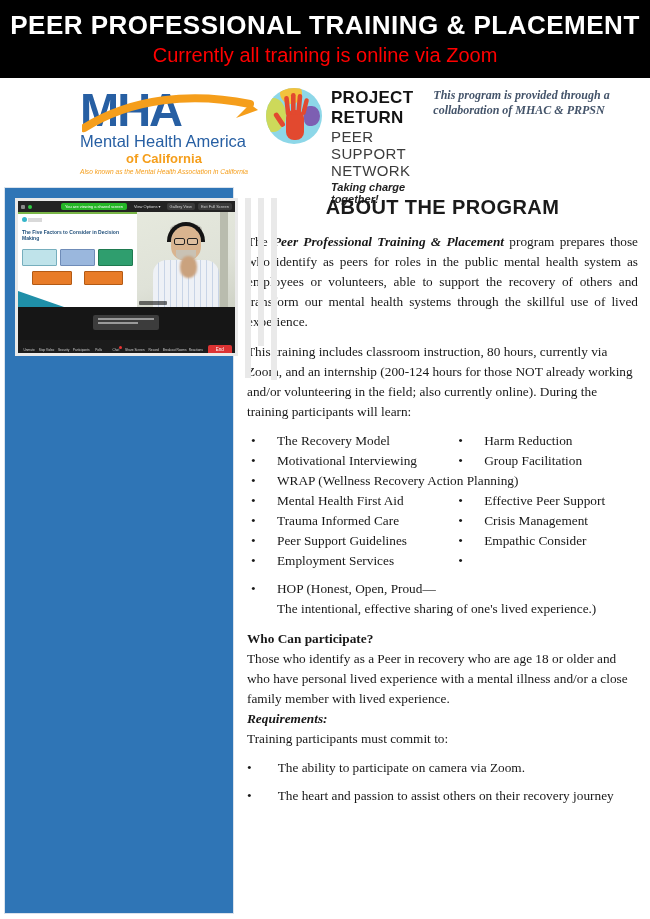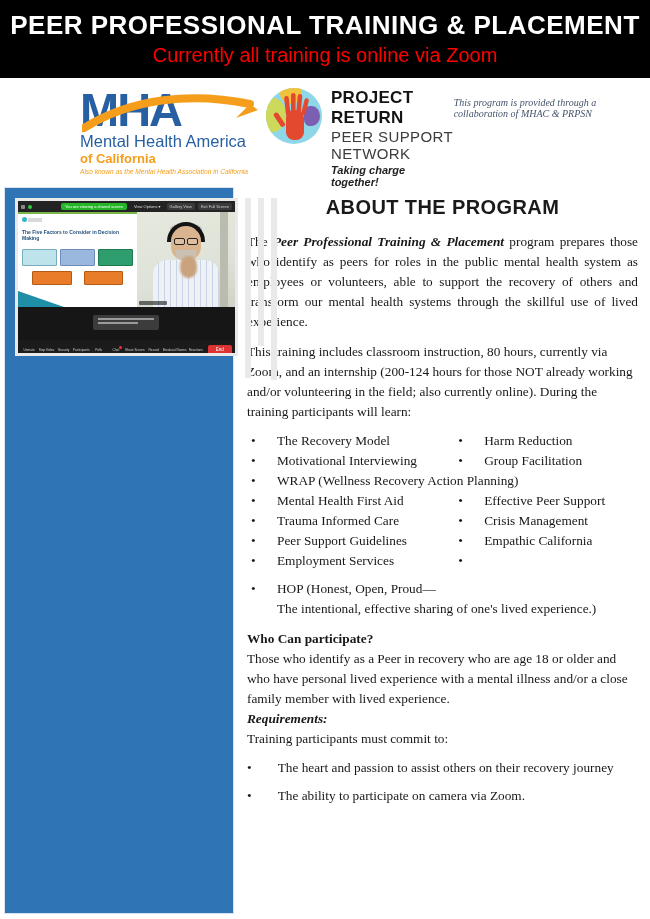--- a/index.html
+++ b/index.html
@@ -38,8 +38,8 @@
   .pr-t1 { font-size:17px; font-weight:800; color:#141414; letter-spacing:.3px; }
   .pr-t2 { font-size:15px; color:#3c3c3c; letter-spacing:.4px; }
   .pr-t3 { font-size:11px; font-style:italic; font-weight:bold; color:#222; margin-top:2px; }
-  .collab { font-size:10px; font-style:italic; font-weight:normal; color:#44546a;
-            margin-top:9px; font-family:"Liberation Serif",serif; }
+  .collab { font-size:12px; font-style:italic; font-weight:bold; color:#44546a;
+            margin-top:0; font-family:"Liberation Serif",serif; }
 
   
   .main { display:flex; padding:3px 8px 0 5px; }

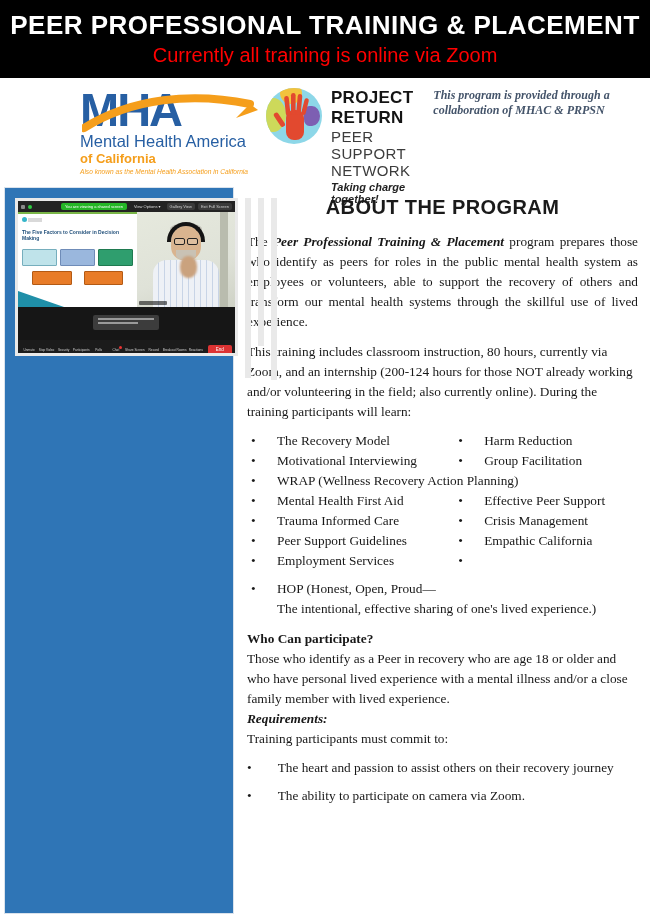--- a/index.html
+++ b/index.html
@@ -21,7 +21,7 @@
   .mha-swoosh { position:absolute; left:2px; top:2px; }
   .mha-l1 { font-family:"Liberation Sans",sans-serif; font-size:16.5px; color:#275fa3; margin-top:1px; }
   .mha-l2 { font-family:"Liberation Sans",sans-serif; font-size:13px; font-weight:bold;
-            color:#f59e1b; text-align:left; }
+            color:#f59e1b; text-align:center; }
   .mha-l3 { font-family:"Liberation Sans",sans-serif; font-size:6.6px; font-style:italic;
             color:#f59e1b; margin-top:2px; white-space:nowrap; }
   .prwrap { display:flex; flex-direction:row; }

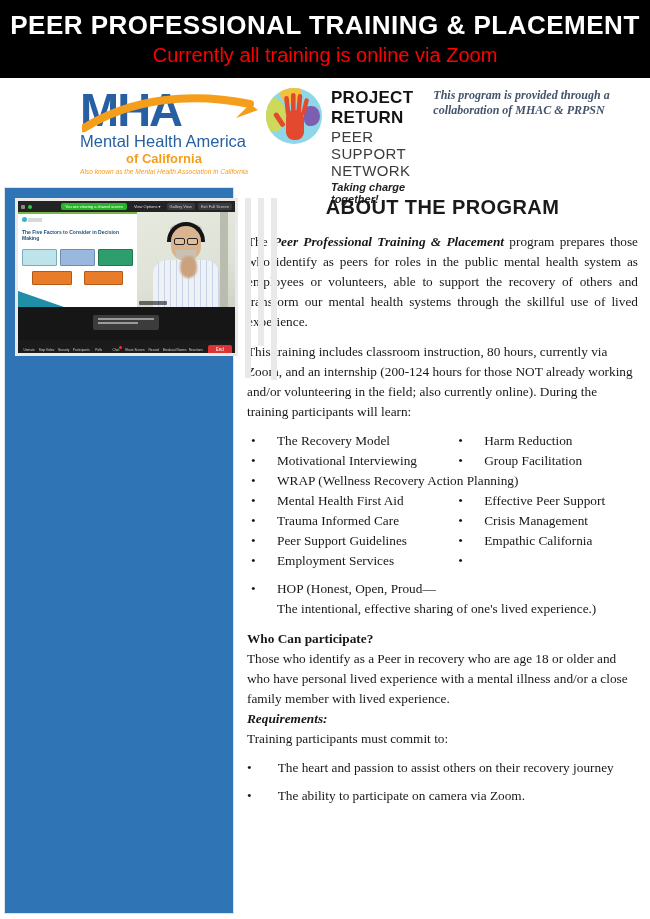--- a/index.html
+++ b/index.html
@@ -455,7 +455,7 @@
           </div>
         <div class="lcell r">
             <span class="blt">•</span>
-            <span>Empathic California</span>
+            <span>Empathic Consider</span>
           </div>
       </div>
       <div class="lrow">

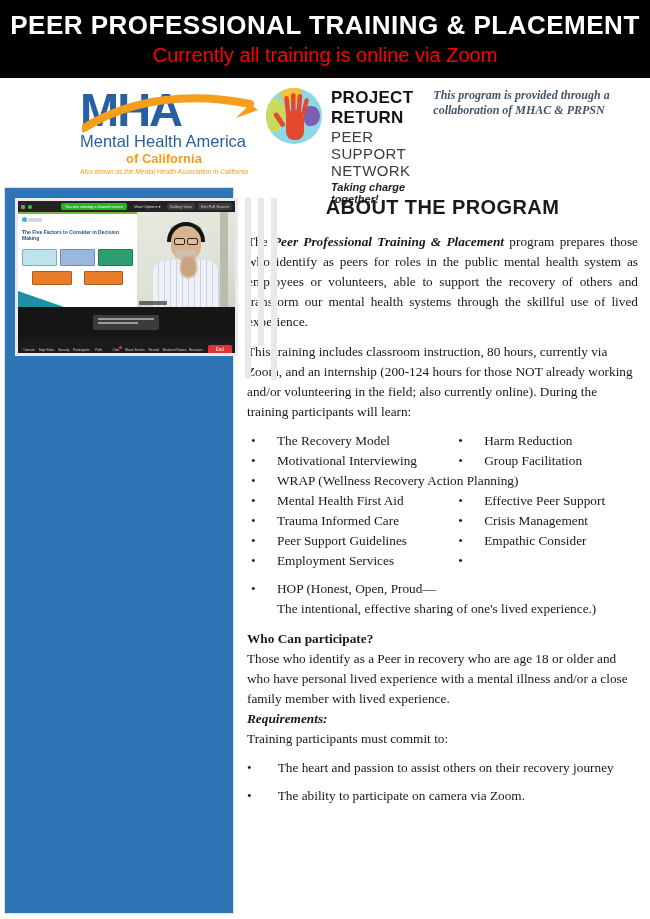--- a/index.html
+++ b/index.html
@@ -479,8 +479,8 @@
     <p class="sec-hi">Requirements:</p>
     <p>Training participants must commit to:</p>
 
+    <div class="cb"><span class="cbul">•</span><span>The ability to participate on camera via Zoom.</span></div>
     <div class="cb"><span class="cbul">•</span><span>The heart and passion to assist others on their recovery journey</span></div>
-    <div class="cb"><span class="cbul">•</span><span>The ability to participate on camera via Zoom.</span></div>
 
   </div>
 </div>

